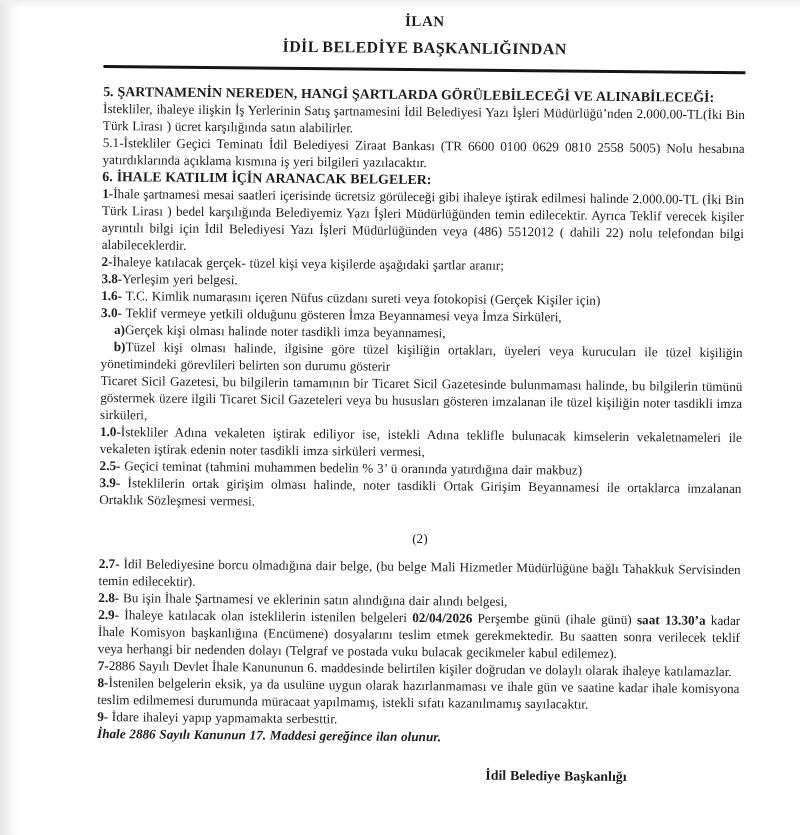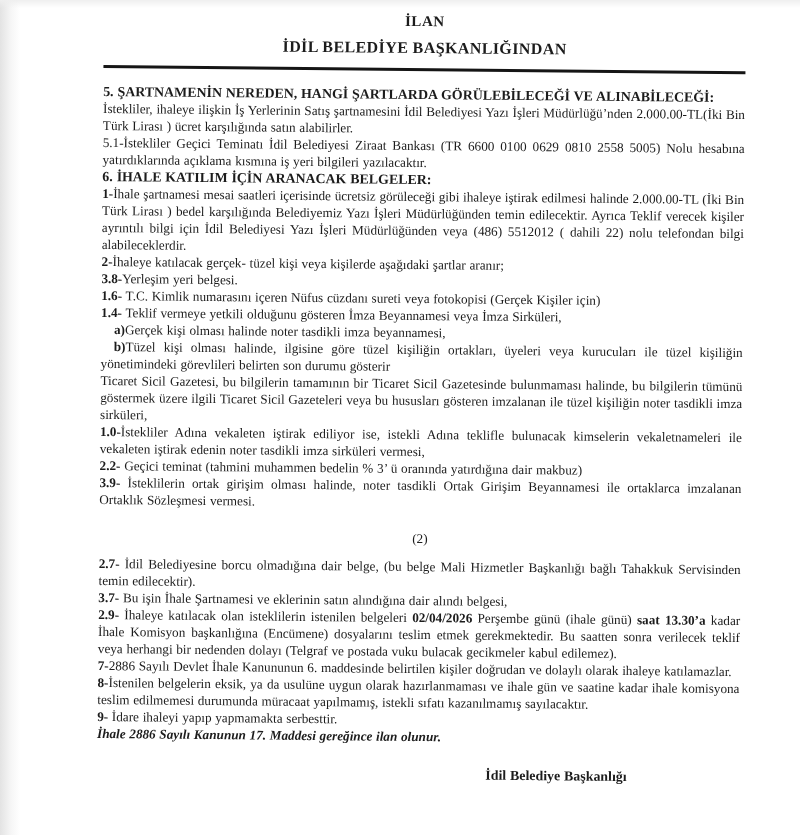--- a/index.html
+++ b/index.html
@@ -66,7 +66,7 @@
       <div class="para"><span class="b">2-</span><span>İhaleye katılacak gerçek- tüzel kişi veya kişilerde aşağıdaki şartlar aranır;</span></div>
       <div class="para"><span class="b">3.8-</span><span>Yerleşim yeri belgesi.</span></div>
       <div class="para"><span class="b">1.6-</span><span> T.C. Kimlik numarasını içeren Nüfus cüzdanı sureti veya fotokopisi (Gerçek Kişiler için)</span></div>
-      <div class="para"><span class="b">1.4-</span><span> Teklif vermeye yetkili olduğunu gösteren İmza Beyannamesi veya İmza Sirküleri,</span></div>
+      <div class="para"><span class="b">3.0-</span><span> Teklif vermeye yetkili olduğunu gösteren İmza Beyannamesi veya İmza Sirküleri,</span></div>
       <div class="para indent"><span class="b">a)</span><span>Gerçek kişi olması halinde noter tasdikli imza beyannamesi,</span></div>
       <div class="para indent"><span class="b">b)</span><span>Tüzel kişi olması halinde, ilgisine göre tüzel kişiliğin ortakları, üyeleri veya kurucuları ile tüzel kişiliğin yönetimindeki görevlileri belirten son durumu gösterir</span></div>
       <div class="para"><span>Ticaret Sicil Gazetesi, bu bilgilerin tamamının bir Ticaret Sicil Gazetesinde bulunmaması halinde, bu bilgilerin tümünü göstermek üzere ilgili Ticaret Sicil Gazeteleri veya bu hususları gösteren imzalanan ile tüzel kişiliğin noter tasdikli imza sirküleri,</span></div>

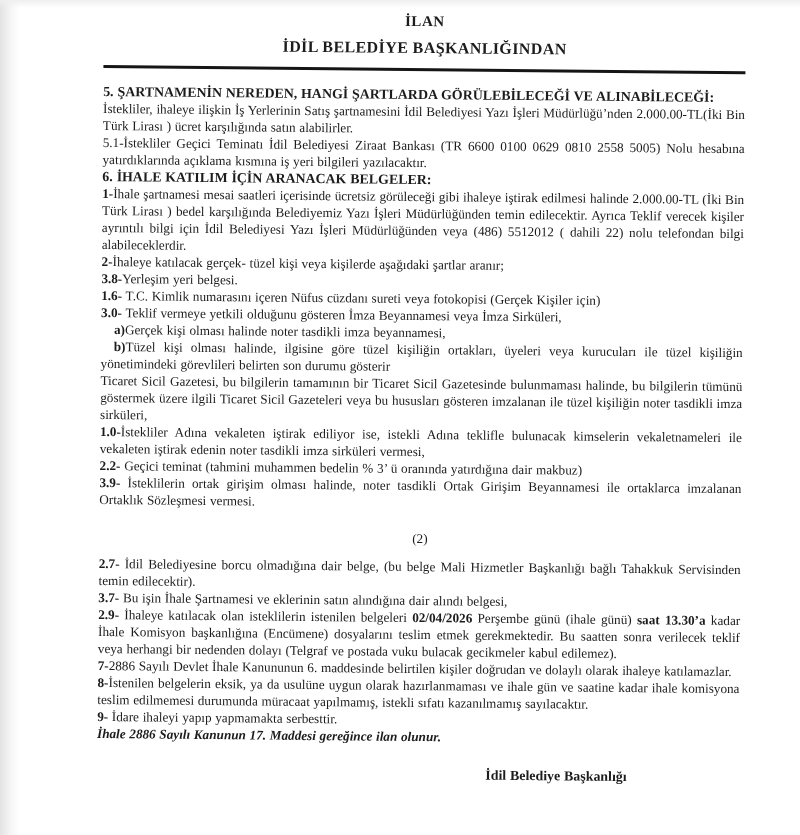--- a/index.html
+++ b/index.html
@@ -71,7 +71,7 @@
       <div class="para indent"><span class="b">b)</span><span>Tüzel kişi olması halinde, ilgisine göre tüzel kişiliğin ortakları, üyeleri veya kurucuları ile tüzel kişiliğin yönetimindeki görevlileri belirten son durumu gösterir</span></div>
       <div class="para"><span>Ticaret Sicil Gazetesi, bu bilgilerin tamamının bir Ticaret Sicil Gazetesinde bulunmaması halinde, bu bilgilerin tümünü göstermek üzere ilgili Ticaret Sicil Gazeteleri veya bu hususları gösteren imzalanan ile tüzel kişiliğin noter tasdikli imza sirküleri,</span></div>
       <div class="para"><span class="b">1.0-</span><span>İstekliler Adına vekaleten iştirak ediliyor ise, istekli Adına teklifle bulunacak kimselerin vekaletnameleri ile vekaleten iştirak edenin noter tasdikli imza sirküleri vermesi,</span></div>
-      <div class="para"><span class="b">2.2-</span><span> Geçici teminat (tahmini muhammen bedelin % 3’ ü oranında yatırdığına dair makbuz)</span></div>
+      <div class="para"><span class="b">2.5-</span><span> Geçici teminat (tahmini muhammen bedelin % 3’ ü oranında yatırdığına dair makbuz)</span></div>
       <div class="para"><span class="b">3.9-</span><span> İsteklilerin ortak girişim olması halinde, noter tasdikli Ortak Girişim Beyannamesi ile ortaklarca imzalanan Ortaklık Sözleşmesi vermesi.</span></div>
       <div class="para center gap"><span>(2)</span></div>
       <div class="para"><span class="b">2.7-</span><span> İdil Belediyesine borcu olmadığına dair belge, (bu belge Mali Hizmetler Başkanlığı bağlı Tahakkuk Servisinden temin edilecektir).</span></div>

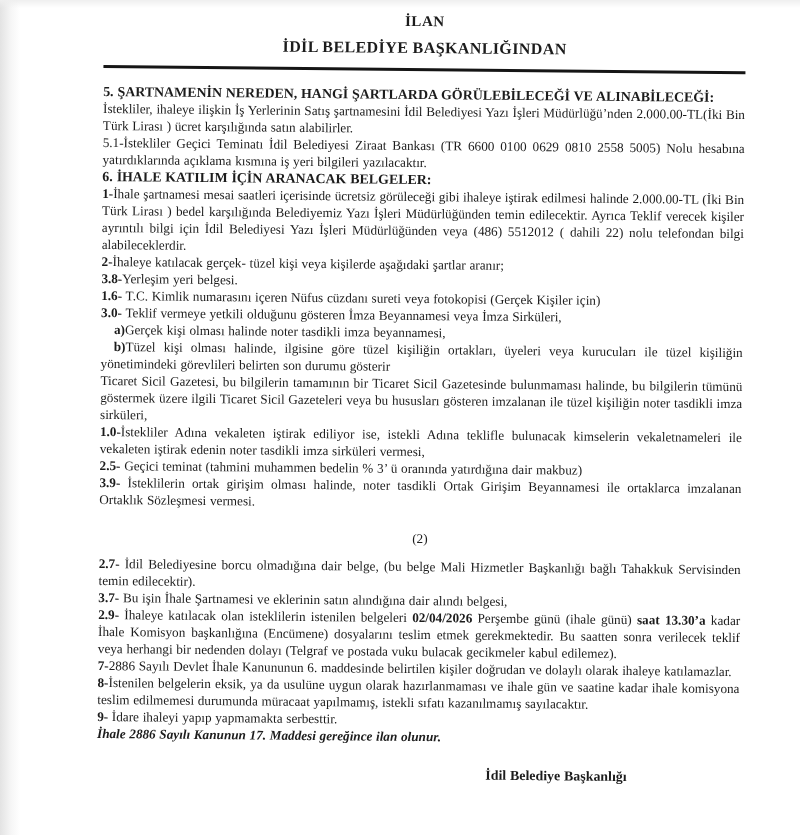--- a/index.html
+++ b/index.html
@@ -74,7 +74,7 @@
       <div class="para"><span class="b">2.5-</span><span> Geçici teminat (tahmini muhammen bedelin % 3’ ü oranında yatırdığına dair makbuz)</span></div>
       <div class="para"><span class="b">3.9-</span><span> İsteklilerin ortak girişim olması halinde, noter tasdikli Ortak Girişim Beyannamesi ile ortaklarca imzalanan Ortaklık Sözleşmesi vermesi.</span></div>
       <div class="para center gap"><span>(2)</span></div>
-      <div class="para"><span class="b">2.7-</span><span> İdil Belediyesine borcu olmadığına dair belge, (bu belge Mali Hizmetler Başkanlığı bağlı Tahakkuk Servisinden temin edilecektir).</span></div>
+      <div class="para"><span class="b">2.7-</span><span> İdil Belediyesine borcu olmadığına dair belge, (bu belge Mali Hizmetler Müdürlüğüne bağlı Tahakkuk Servisinden temin edilecektir).</span></div>
       <div class="para"><span class="b">3.7-</span><span> Bu işin İhale Şartnamesi ve eklerinin satın alındığına dair alındı belgesi,</span></div>
       <div class="para"><span class="b">2.9-</span><span> İhaleye katılacak olan isteklilerin istenilen belgeleri </span><span class="b">02/04/2026</span><span> Perşembe günü (ihale günü) </span><span class="b">saat 13.30’a</span><span> kadar İhale Komisyon başkanlığına (Encümene) dosyalarını teslim etmek gerekmektedir. Bu saatten sonra verilecek teklif veya herhangi bir nedenden dolayı (Telgraf ve postada vuku bulacak gecikmeler kabul edilemez).</span></div>
       <div class="para"><span class="b">7-</span><span>2886 Sayılı Devlet İhale Kanununun 6. maddesinde belirtilen kişiler doğrudan ve dolaylı olarak ihaleye katılamazlar.</span></div>

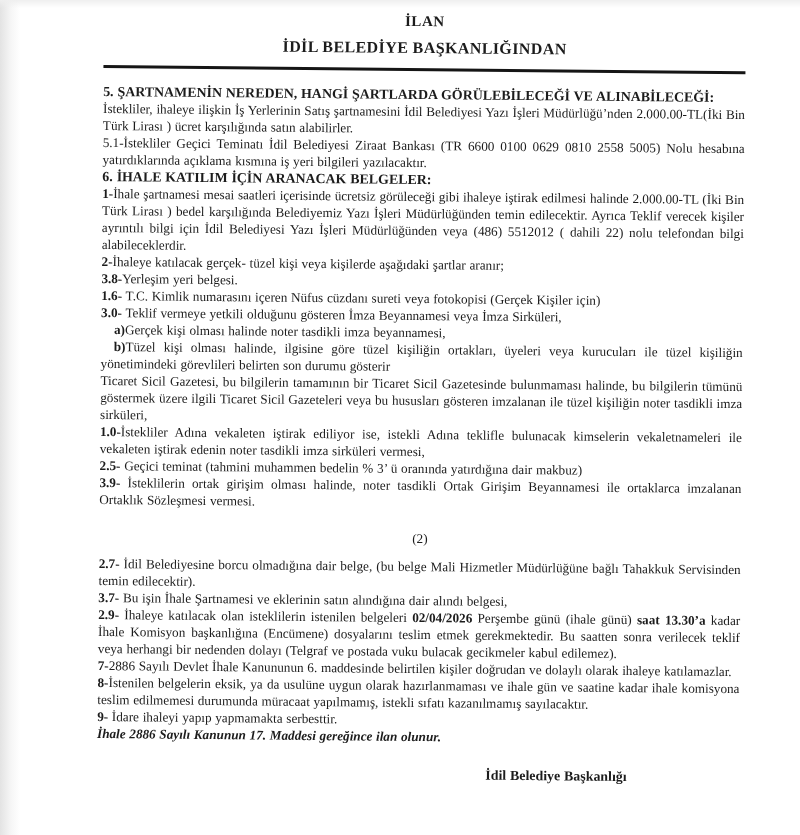--- a/index.html
+++ b/index.html
@@ -75,7 +75,7 @@
       <div class="para"><span class="b">3.9-</span><span> İsteklilerin ortak girişim olması halinde, noter tasdikli Ortak Girişim Beyannamesi ile ortaklarca imzalanan Ortaklık Sözleşmesi vermesi.</span></div>
       <div class="para center gap"><span>(2)</span></div>
       <div class="para"><span class="b">2.7-</span><span> İdil Belediyesine borcu olmadığına dair belge, (bu belge Mali Hizmetler Müdürlüğüne bağlı Tahakkuk Servisinden temin edilecektir).</span></div>
-      <div class="para"><span class="b">3.7-</span><span> Bu işin İhale Şartnamesi ve eklerinin satın alındığına dair alındı belgesi,</span></div>
+      <div class="para"><span class="b">2.8-</span><span> Bu işin İhale Şartnamesi ve eklerinin satın alındığına dair alındı belgesi,</span></div>
       <div class="para"><span class="b">2.9-</span><span> İhaleye katılacak olan isteklilerin istenilen belgeleri </span><span class="b">02/04/2026</span><span> Perşembe günü (ihale günü) </span><span class="b">saat 13.30’a</span><span> kadar İhale Komisyon başkanlığına (Encümene) dosyalarını teslim etmek gerekmektedir. Bu saatten sonra verilecek teklif veya herhangi bir nedenden dolayı (Telgraf ve postada vuku bulacak gecikmeler kabul edilemez).</span></div>
       <div class="para"><span class="b">7-</span><span>2886 Sayılı Devlet İhale Kanununun 6. maddesinde belirtilen kişiler doğrudan ve dolaylı olarak ihaleye katılamazlar.</span></div>
       <div class="para"><span class="b">8-</span><span>İstenilen belgelerin eksik, ya da usulüne uygun olarak hazırlanmaması ve ihale gün ve saatine kadar ihale komisyona teslim edilmemesi durumunda müracaat yapılmamış, istekli sıfatı kazanılmamış sayılacaktır.</span></div>

